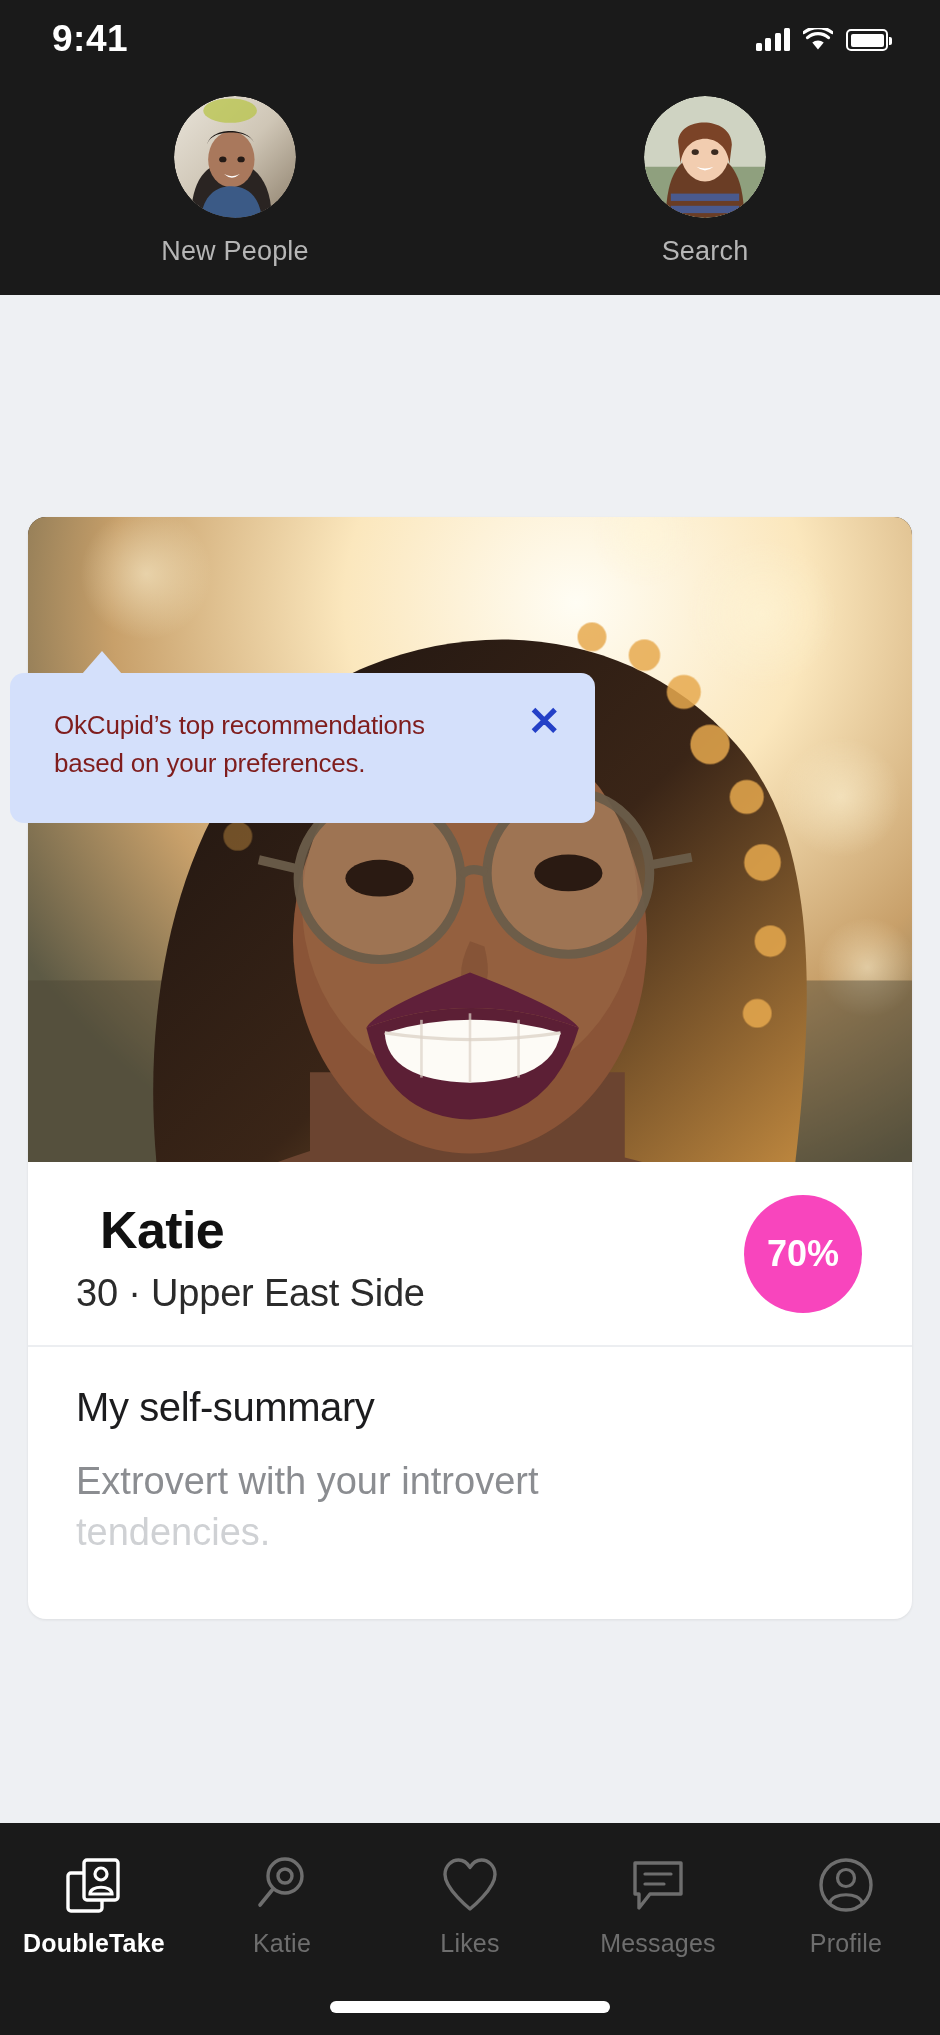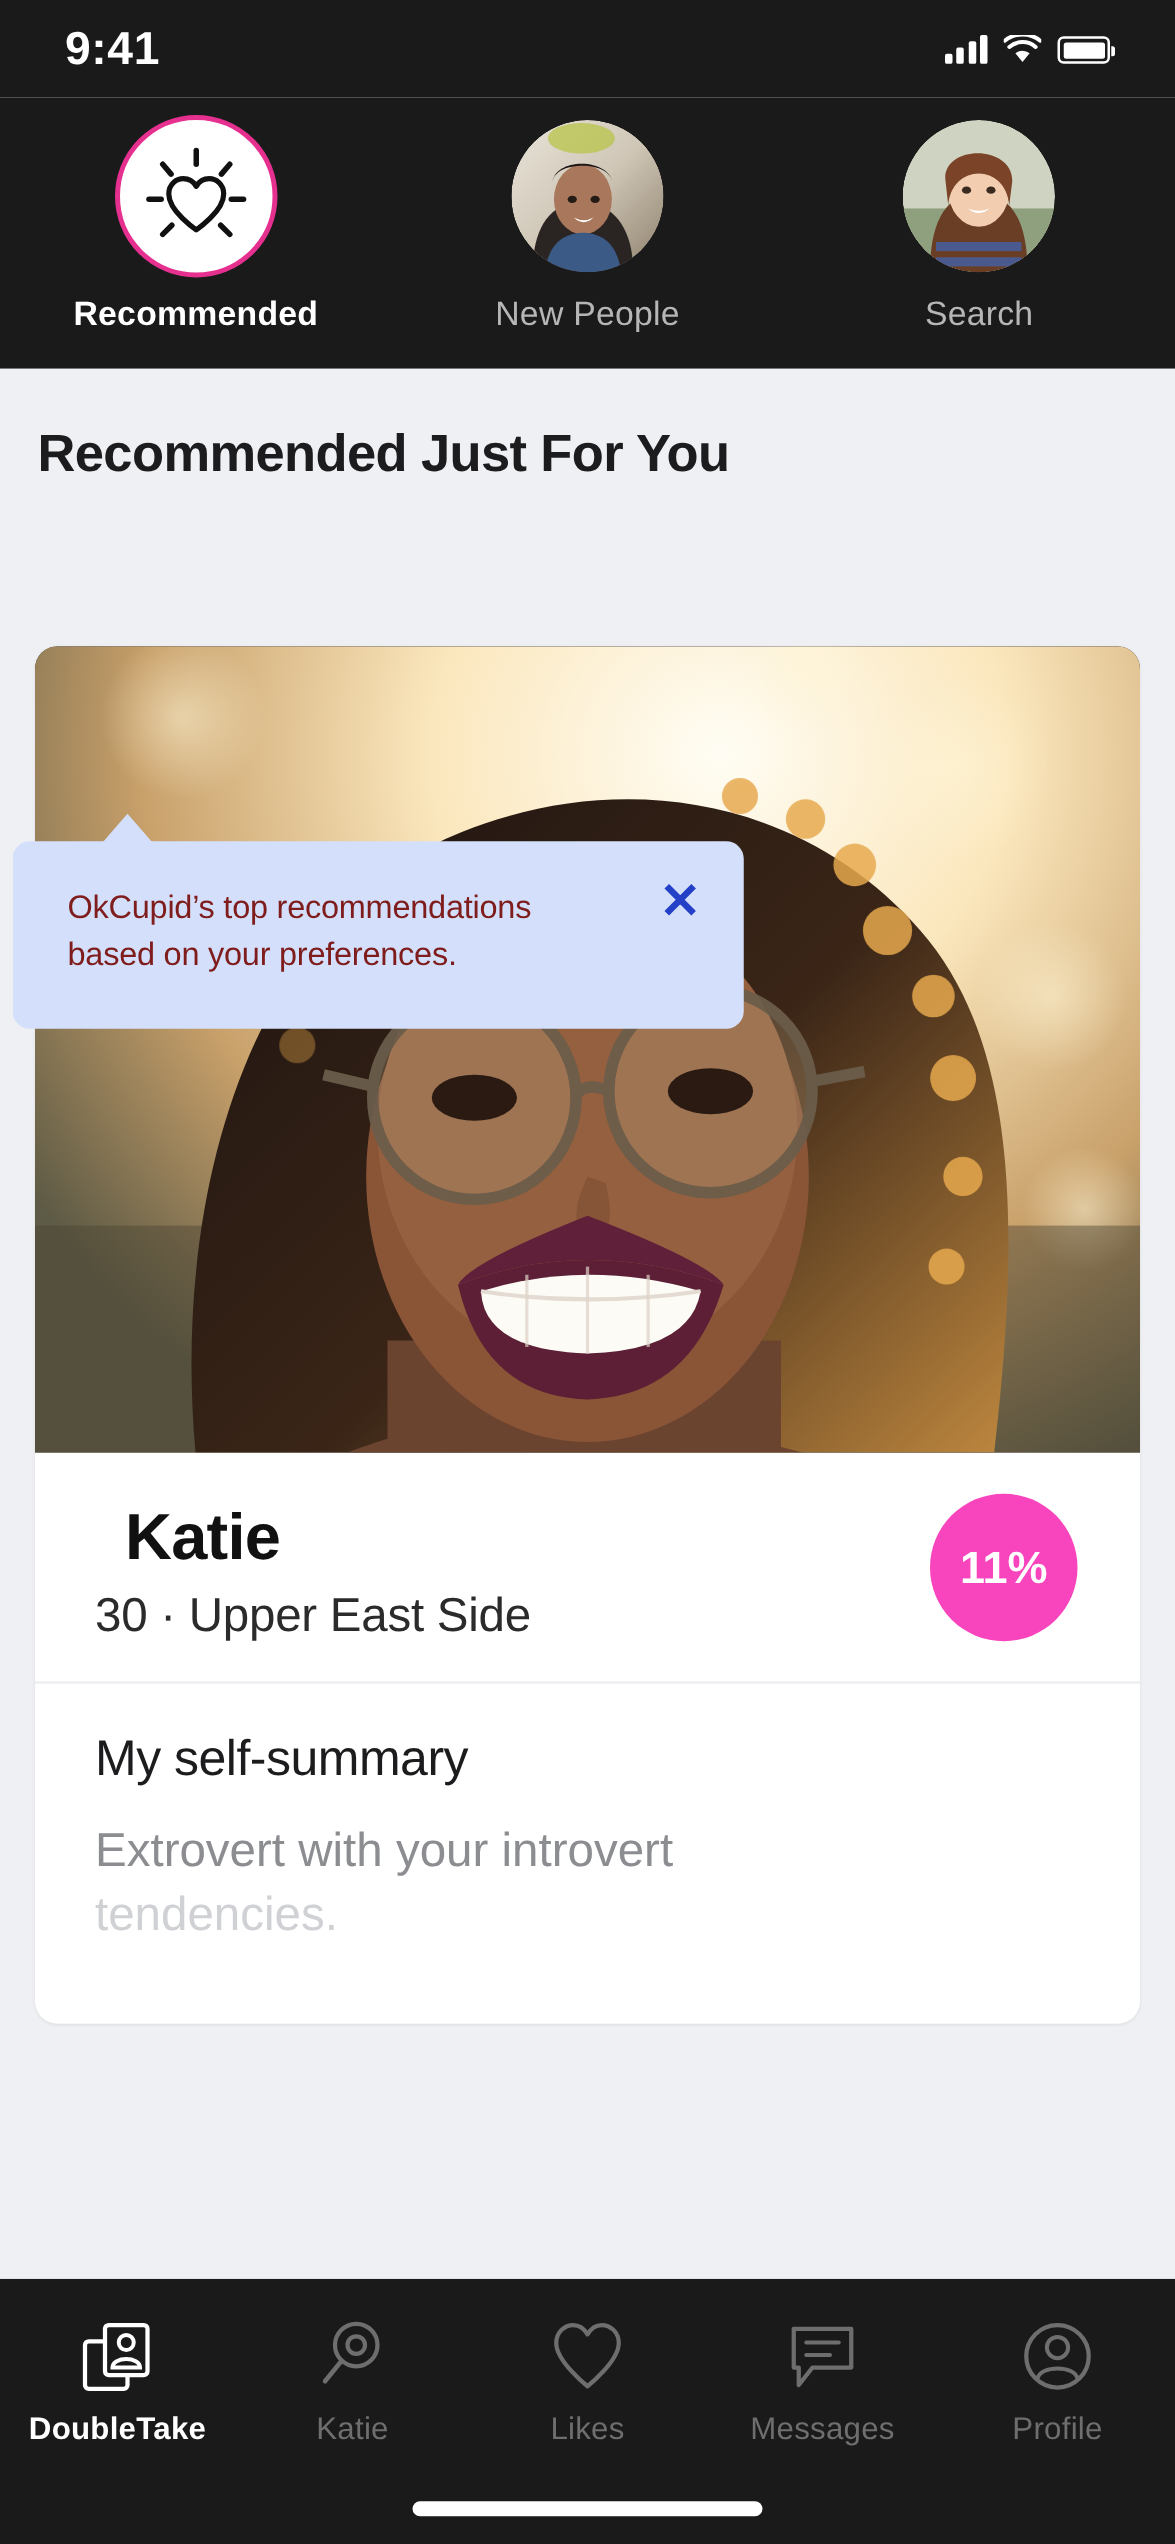--- a/index.html
+++ b/index.html
@@ -137,23 +137,6 @@
 
   <div class="stories">
 
-    <div class="story">
-      <div class="ring active">
-        <svg class="sparkheart" viewBox="0 0 100 100">
-          <path d="M50 72 C50 72 32 60 32 48.5 C32 42 37 38.5 41.5 38.5 C45.5 38.5 48.5 41 50 43.5 C51.5 41 54.5 38.5 58.5 38.5 C63 38.5 68 42 68 48.5 C68 60 50 72 50 72 Z" fill="none" stroke="#111" stroke-width="3.4" stroke-linejoin="round"></path>
-          <g stroke="#111" stroke-width="3.6" stroke-linecap="round">
-            <line x1="50" y1="20" x2="50" y2="29"></line>
-            <line x1="28" y1="29" x2="33.5" y2="35.5"></line>
-            <line x1="72" y1="29" x2="66.5" y2="35.5"></line>
-            <line x1="19" y1="52" x2="27" y2="52"></line>
-            <line x1="81" y1="52" x2="73" y2="52"></line>
-            <line x1="28" y1="75" x2="34" y2="69"></line>
-            <line x1="72" y1="75" x2="66" y2="69"></line>
-          </g>
-        </svg>
-      </div>
-      <div class="story-label on">Recommended</div>
-    </div>
 
     <div class="story">
       <div class="ring plain">

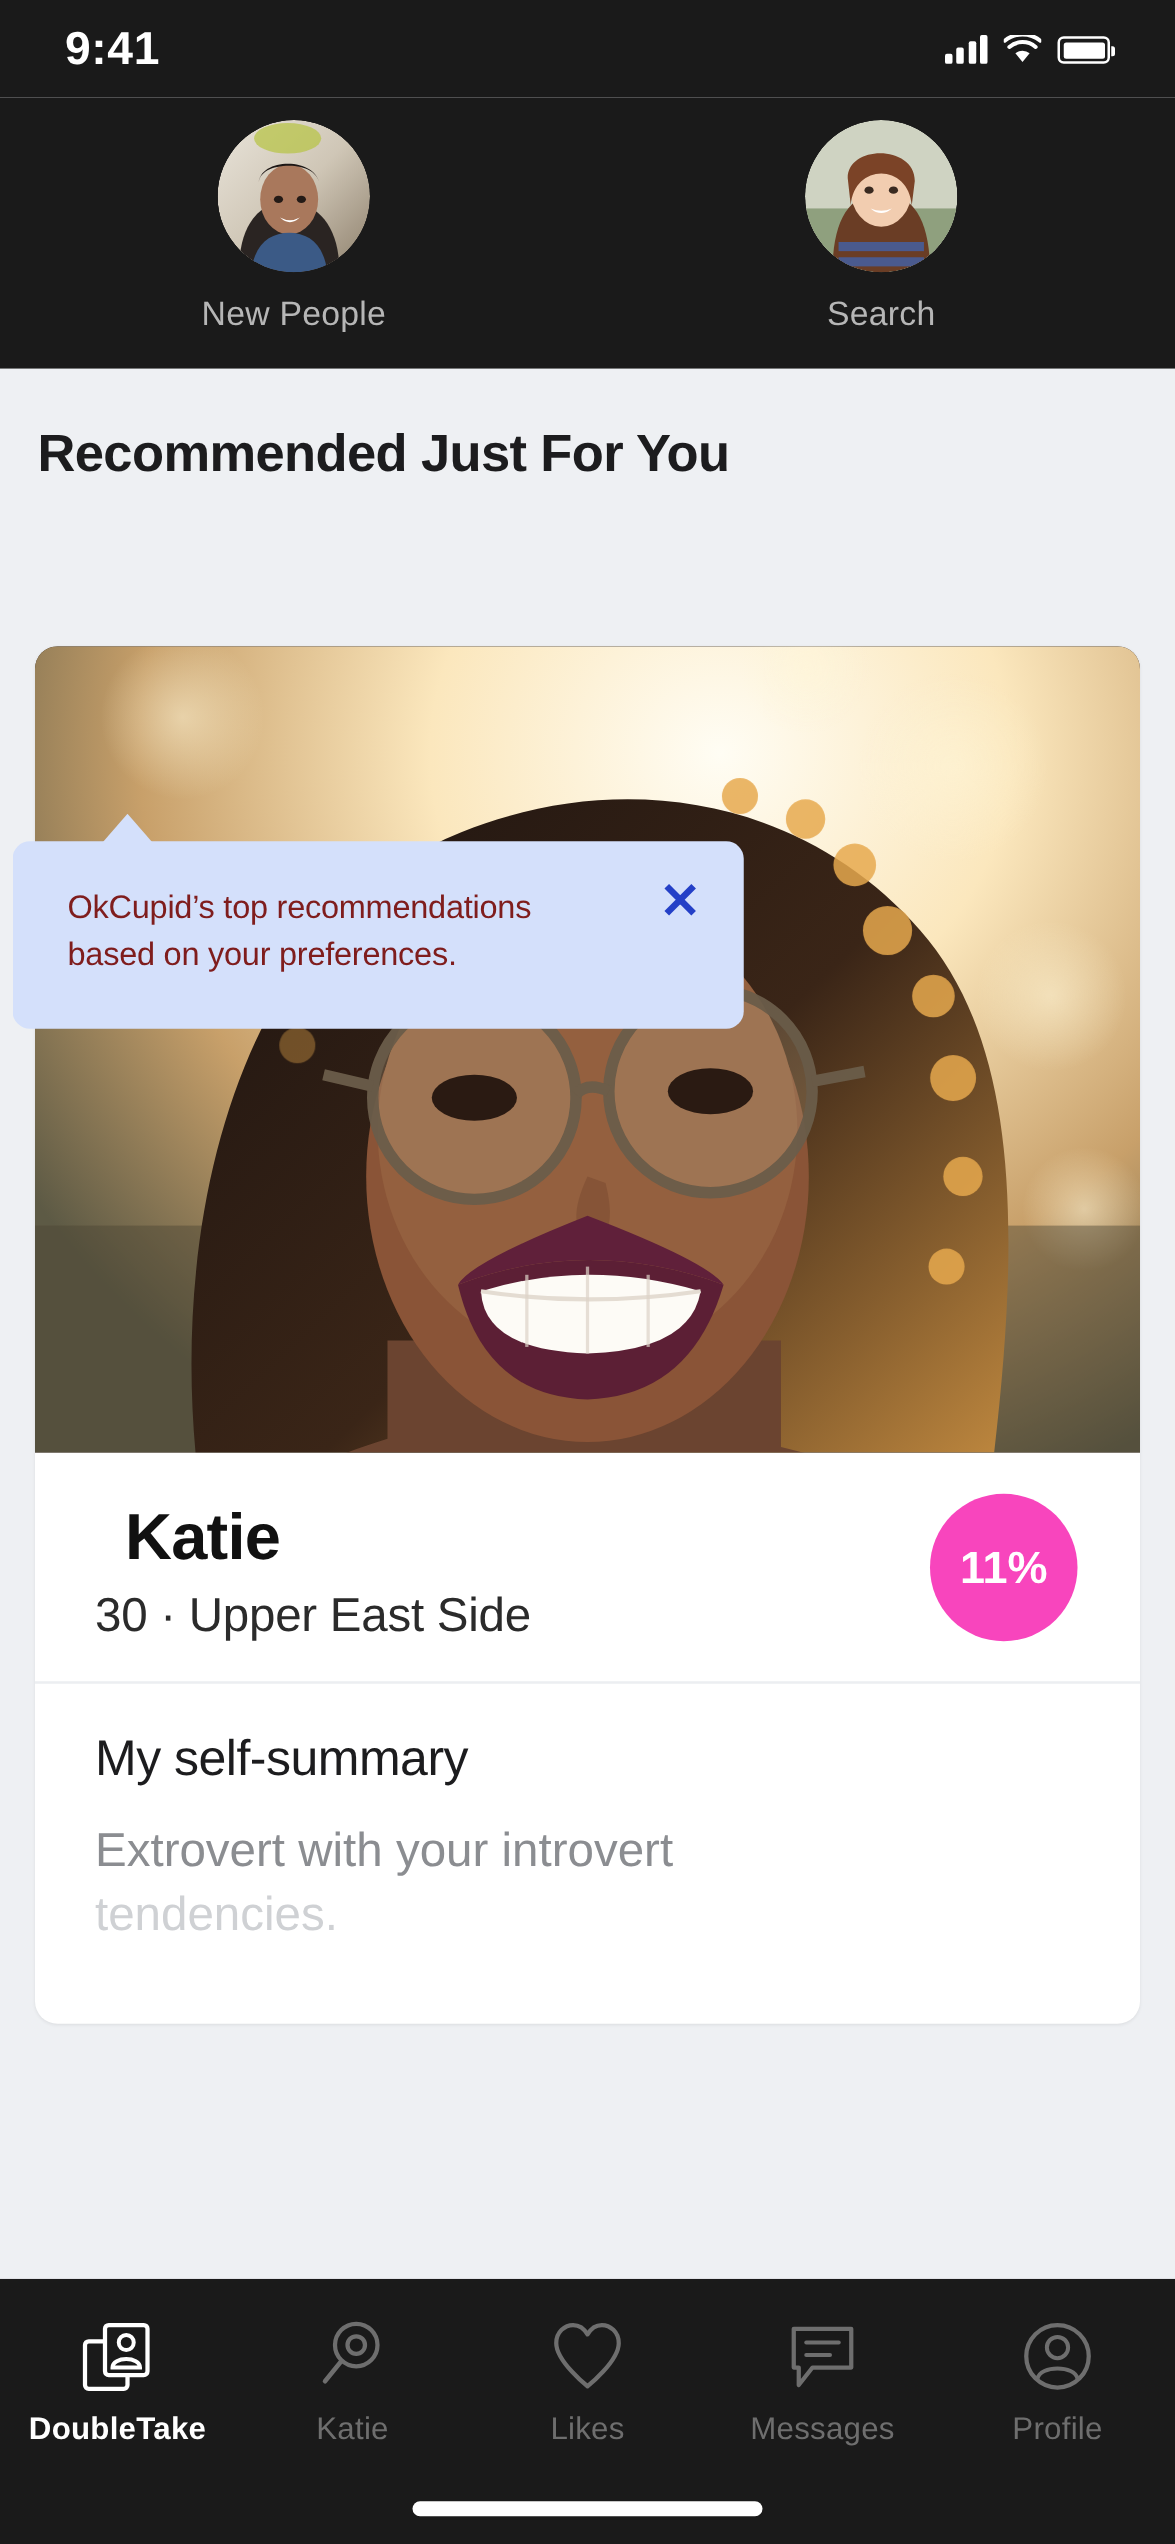--- a/index.html
+++ b/index.html
@@ -202,7 +202,6 @@
   </div>
 
   <div class="content">
-    <div class="section-title">Recommended Just For You</div>
 
     <div class="card">
       <div class="photo">

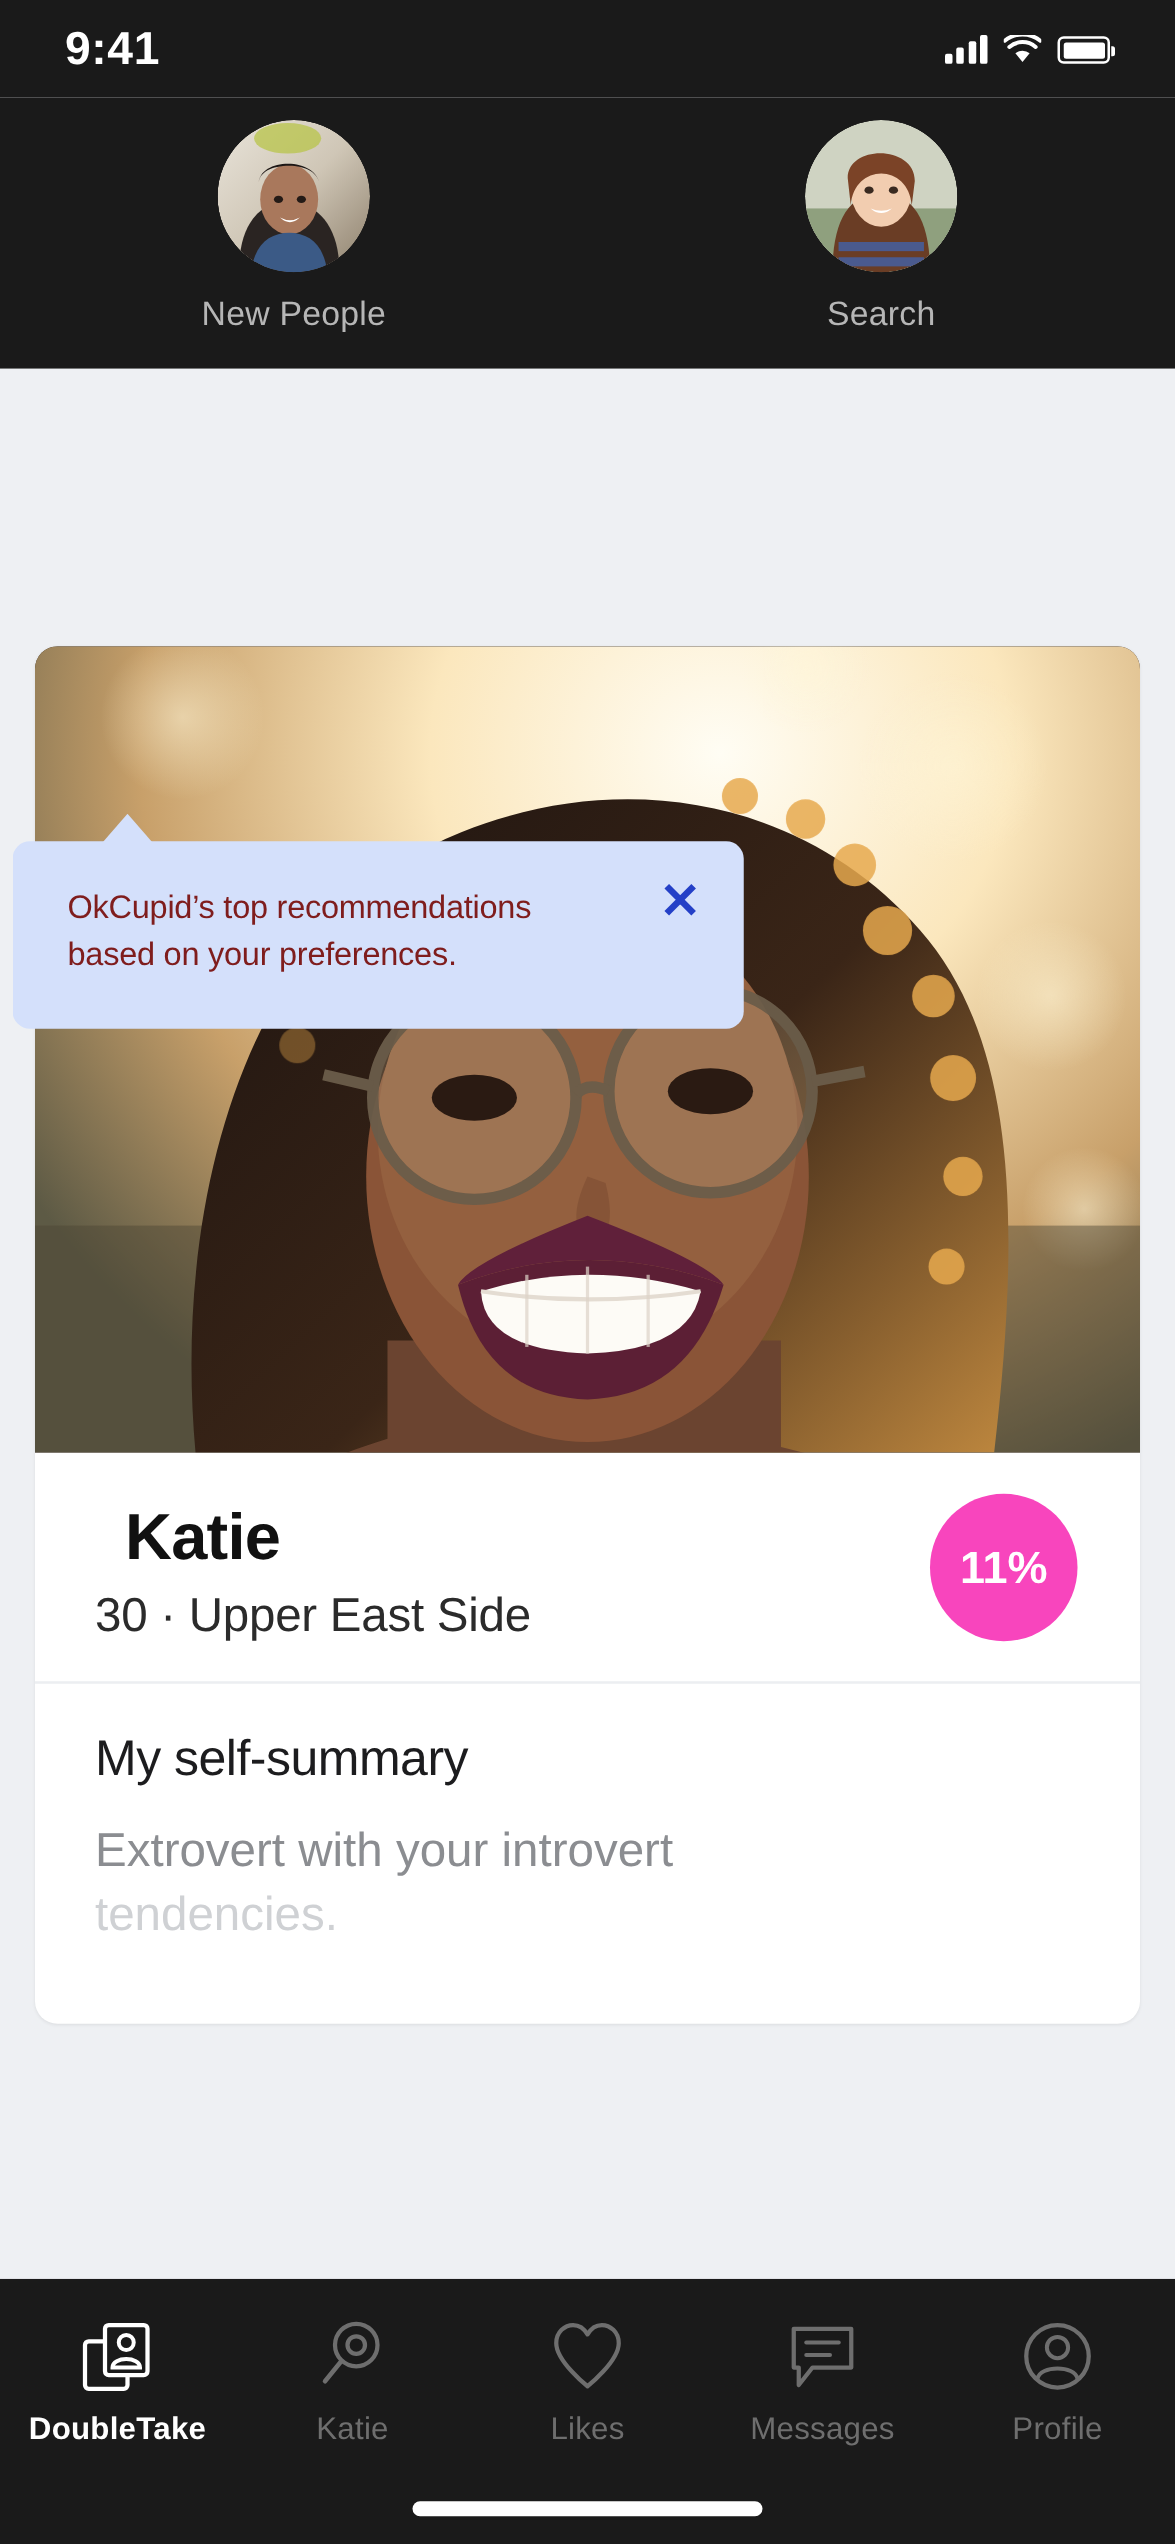--- a/index.html
+++ b/index.html
@@ -282,7 +282,7 @@
       <div class="info">
         <div class="pname">Katie</div>
         <div class="pmeta">30 · Upper East Side</div>
-        <div class="match">11%</div>
+        <div class="match">70%</div>
       </div>
 
       <div class="divider"></div>

